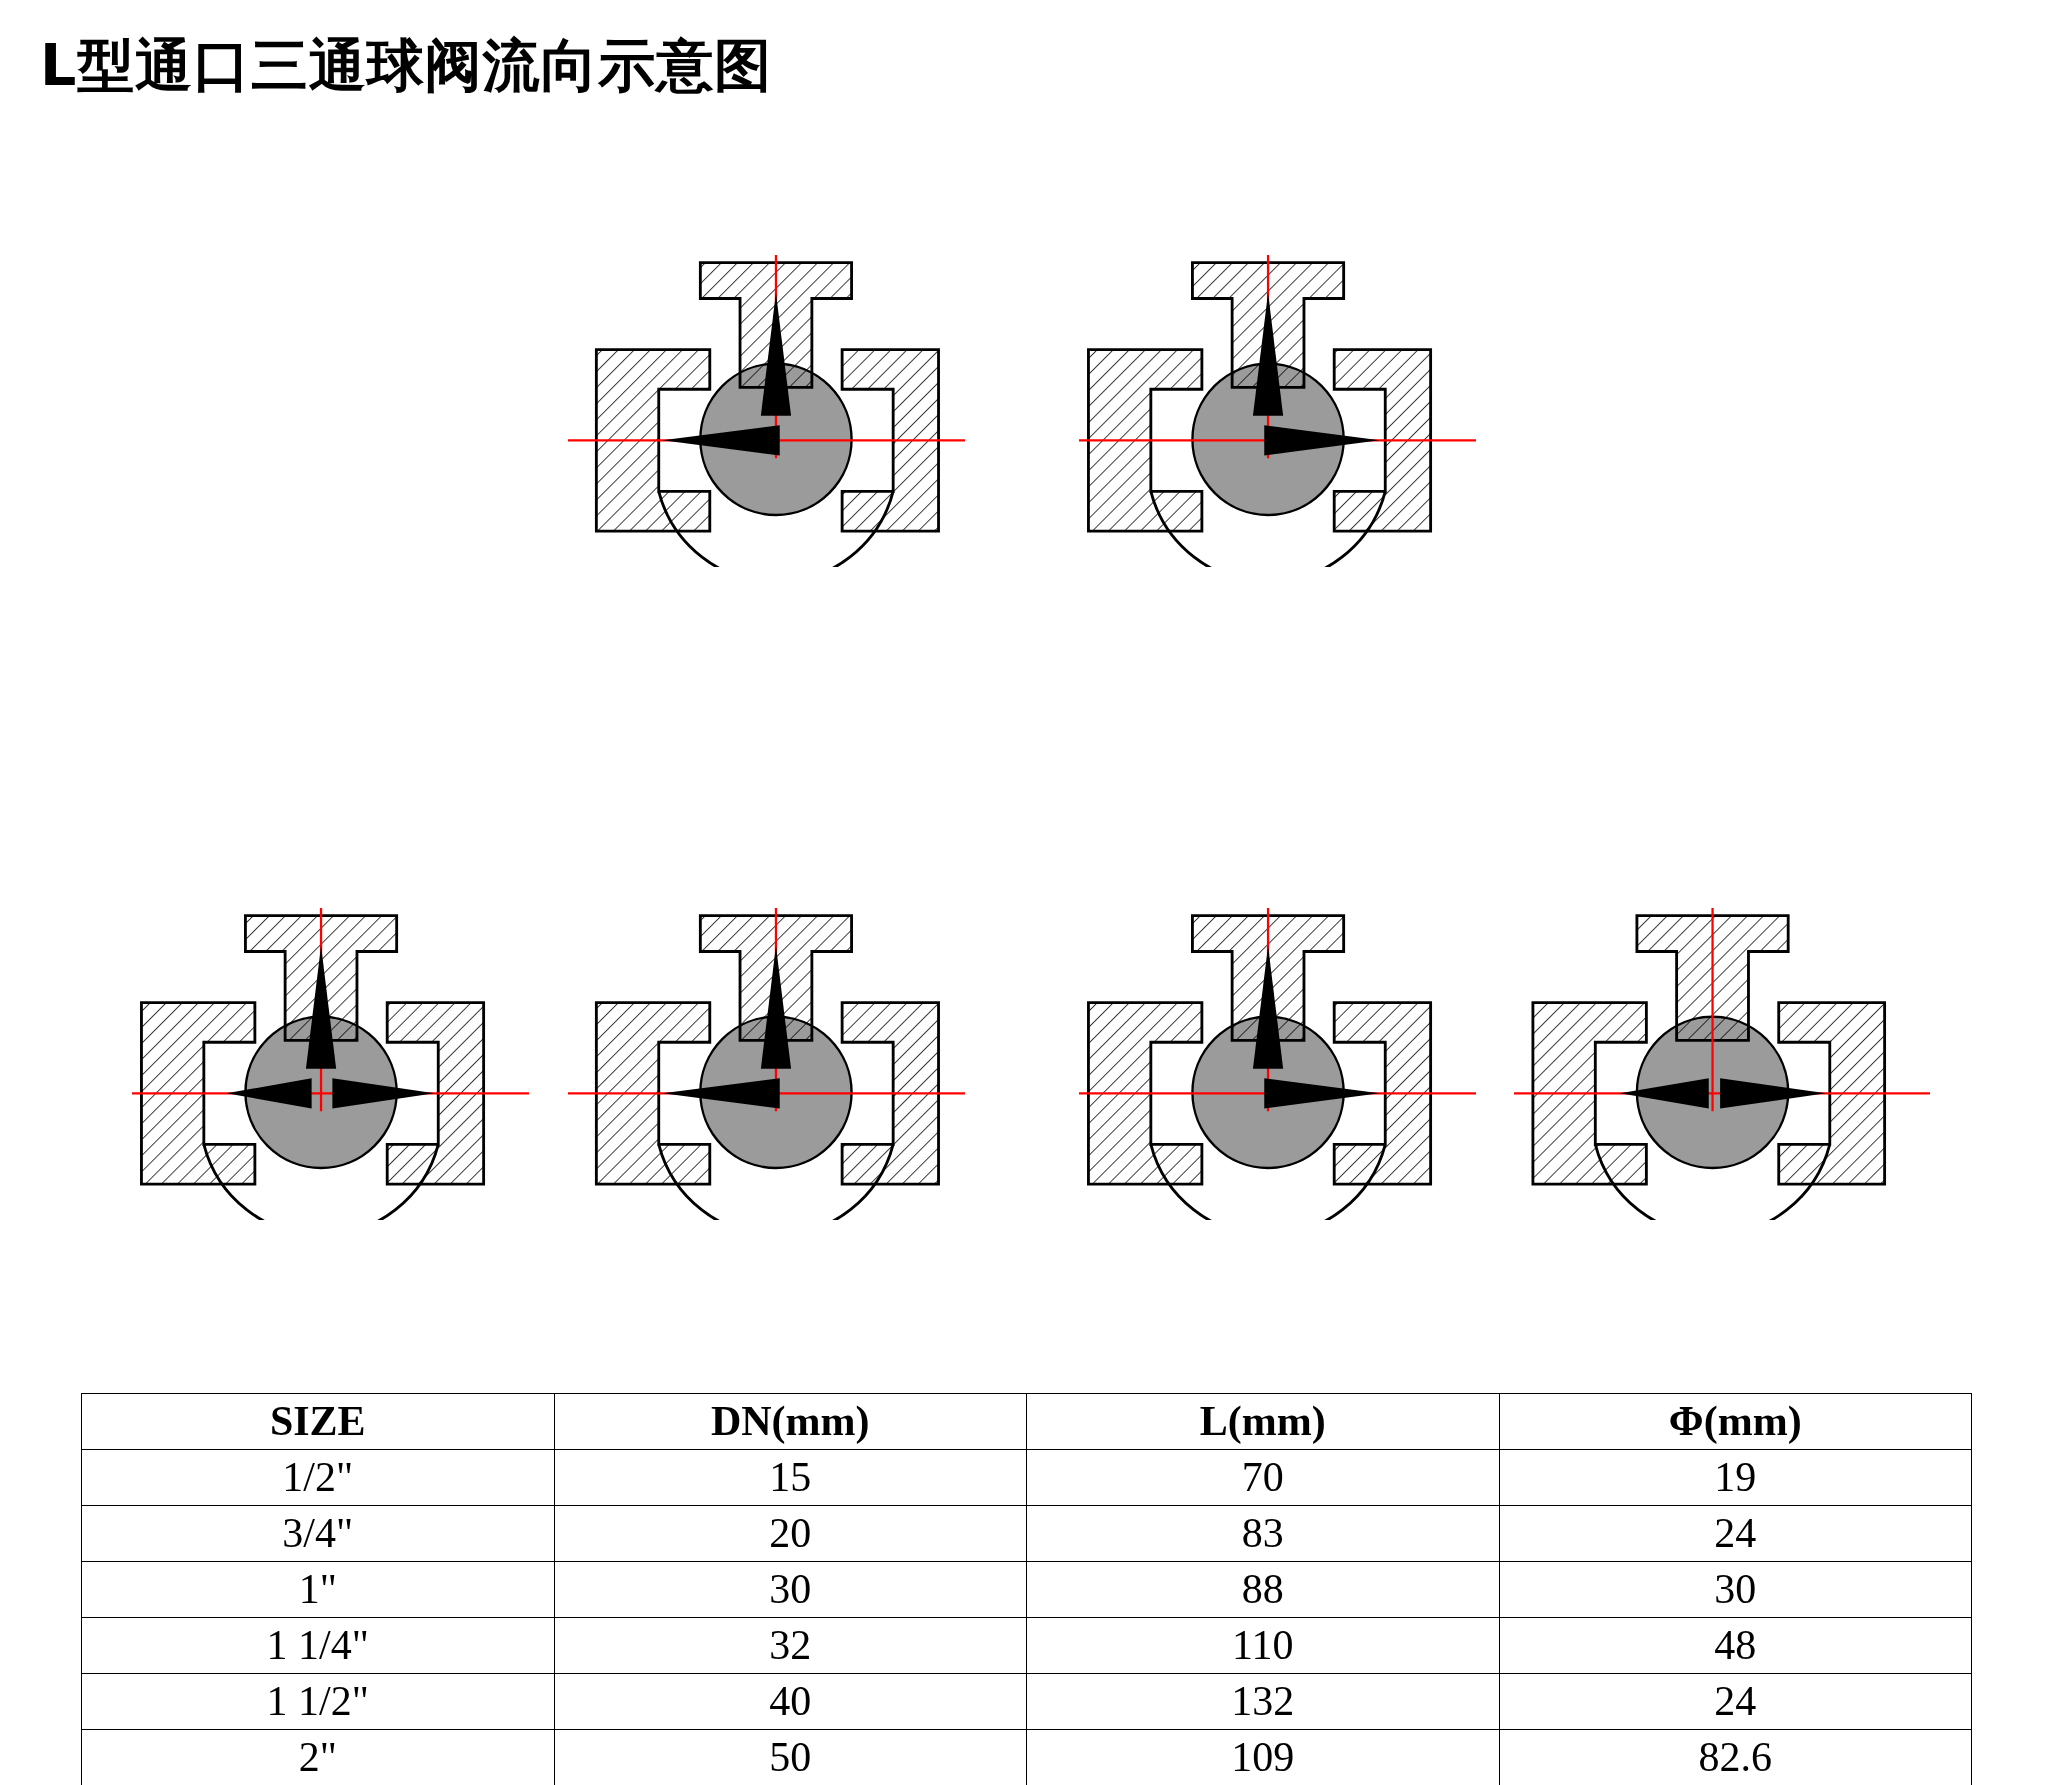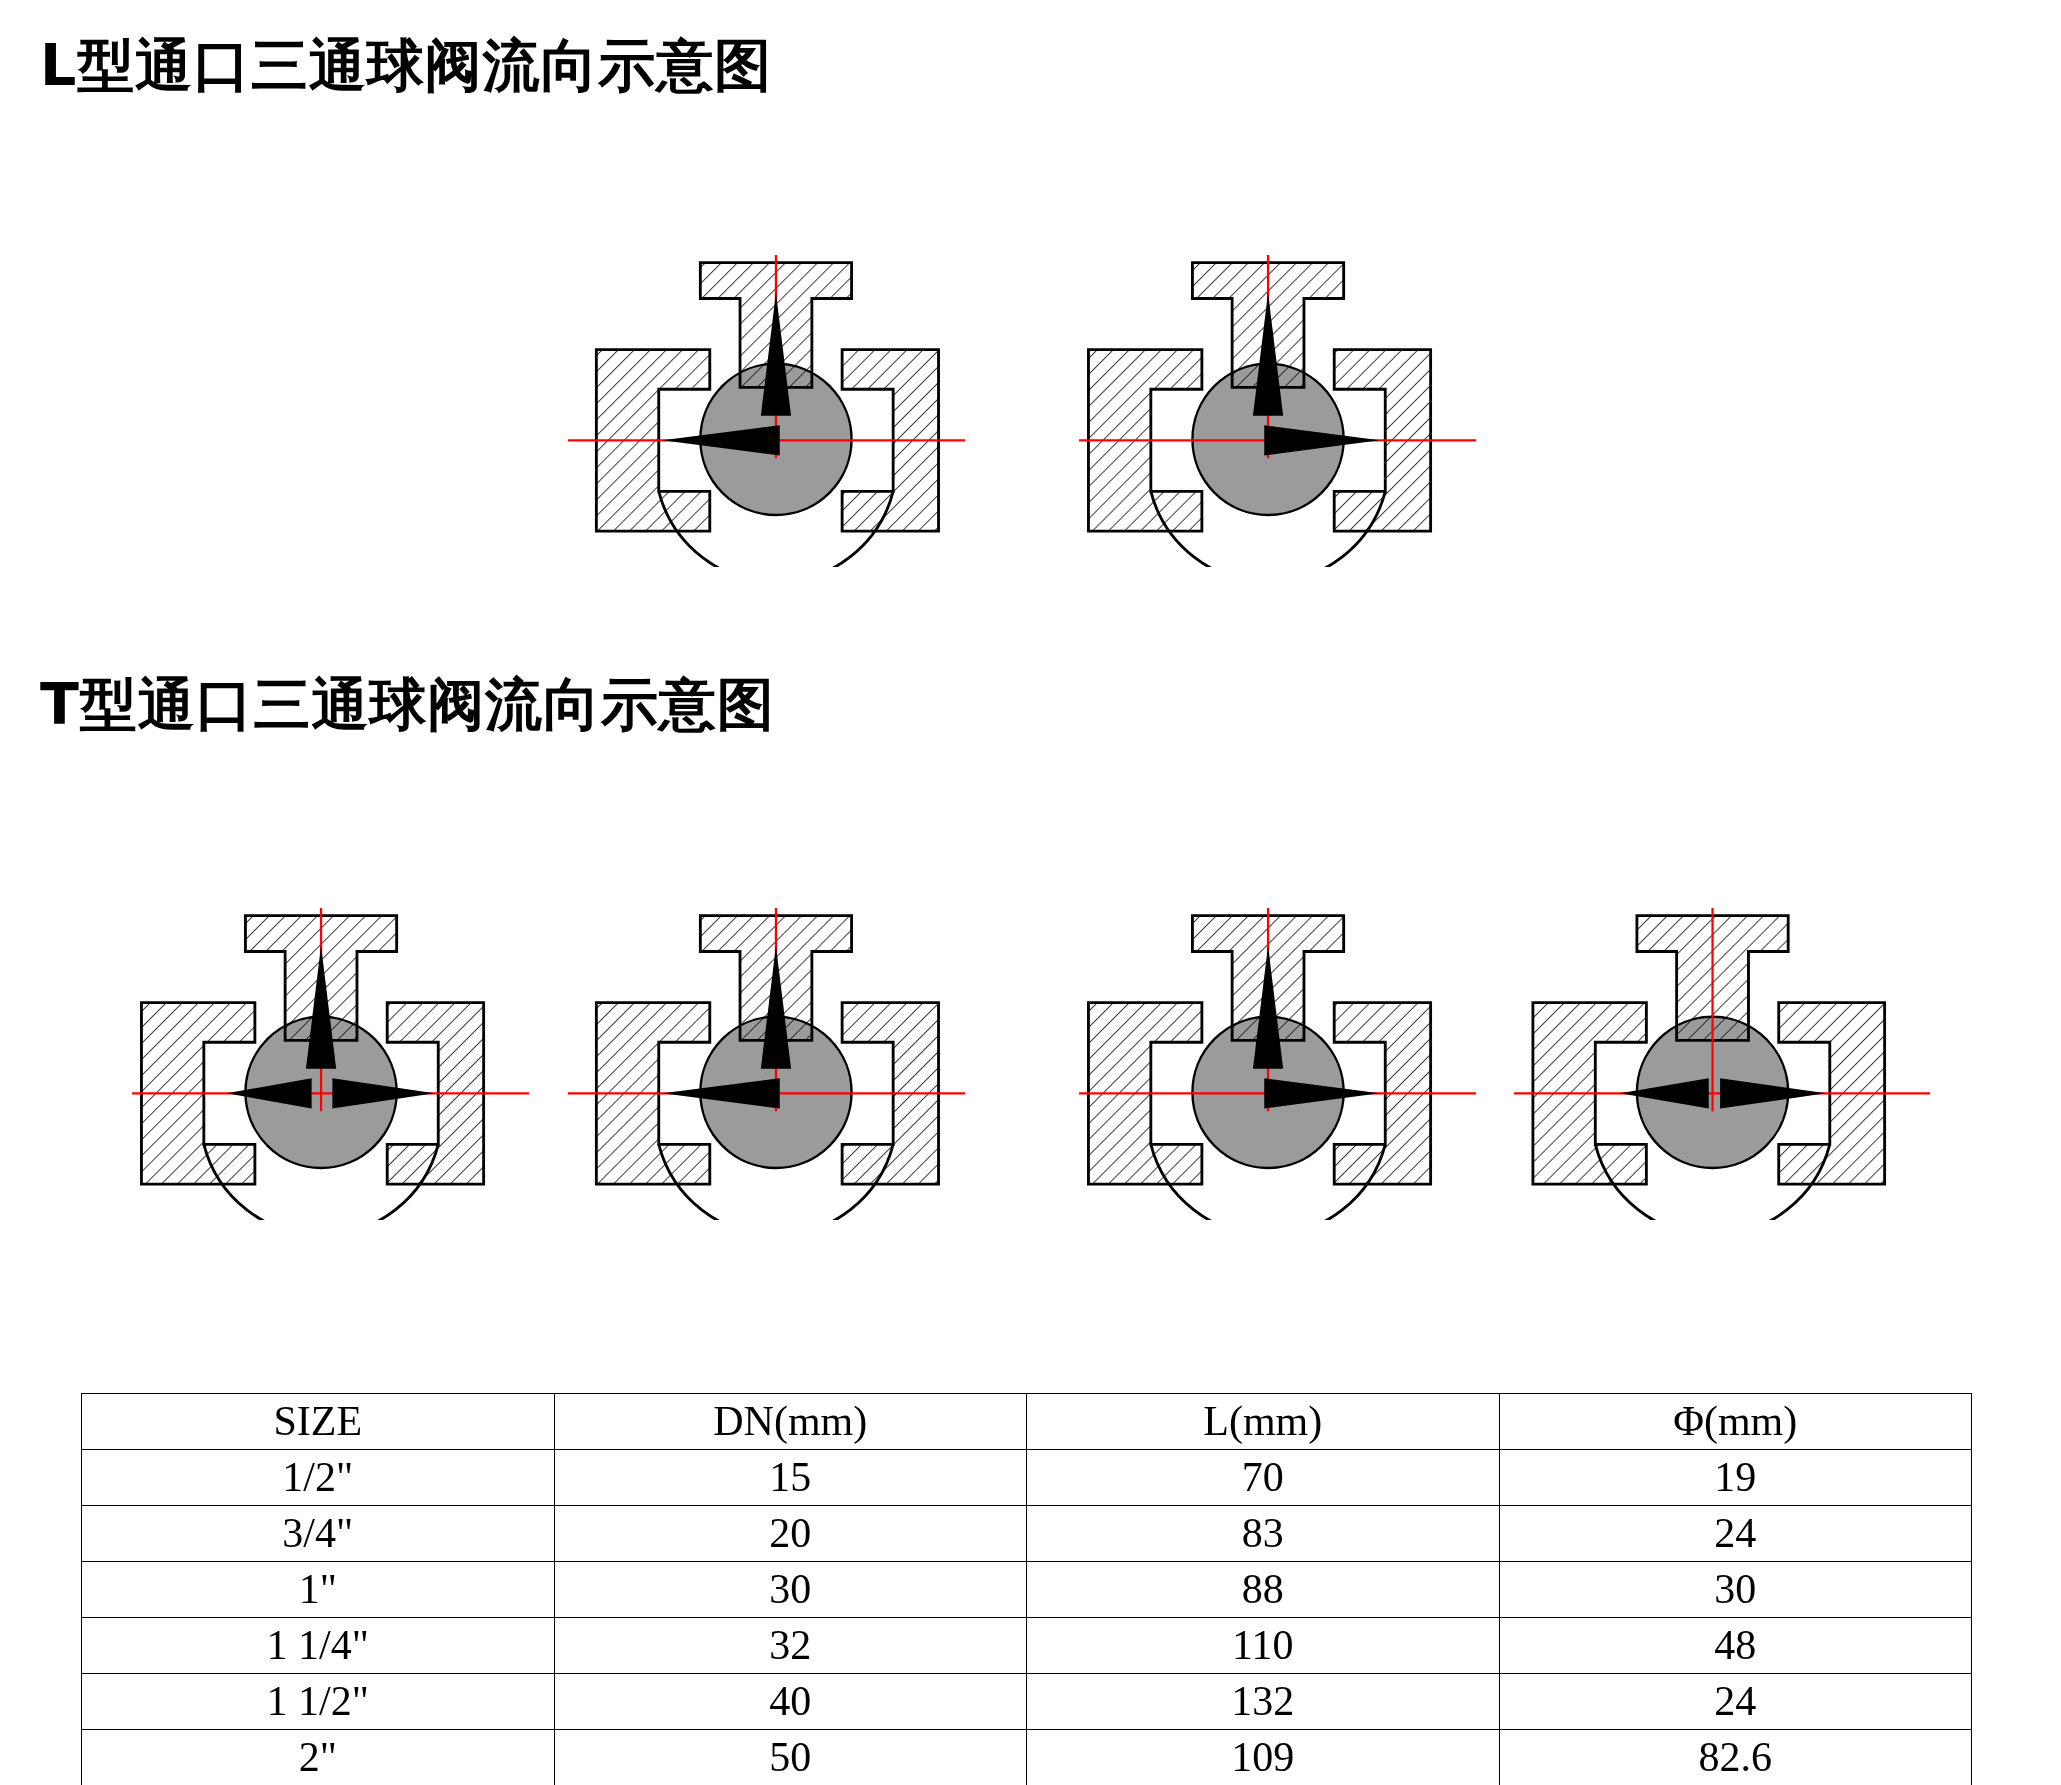--- a/index.html
+++ b/index.html
@@ -117,7 +117,6 @@
     </svg>
   </div>
 
-  <div class="section-title" id="title-t">T型通口三通球阀流向示意图</div>
 
   <div class="valve-row" style="left:0px; top:880px; width:2061px; height:397px;">
 

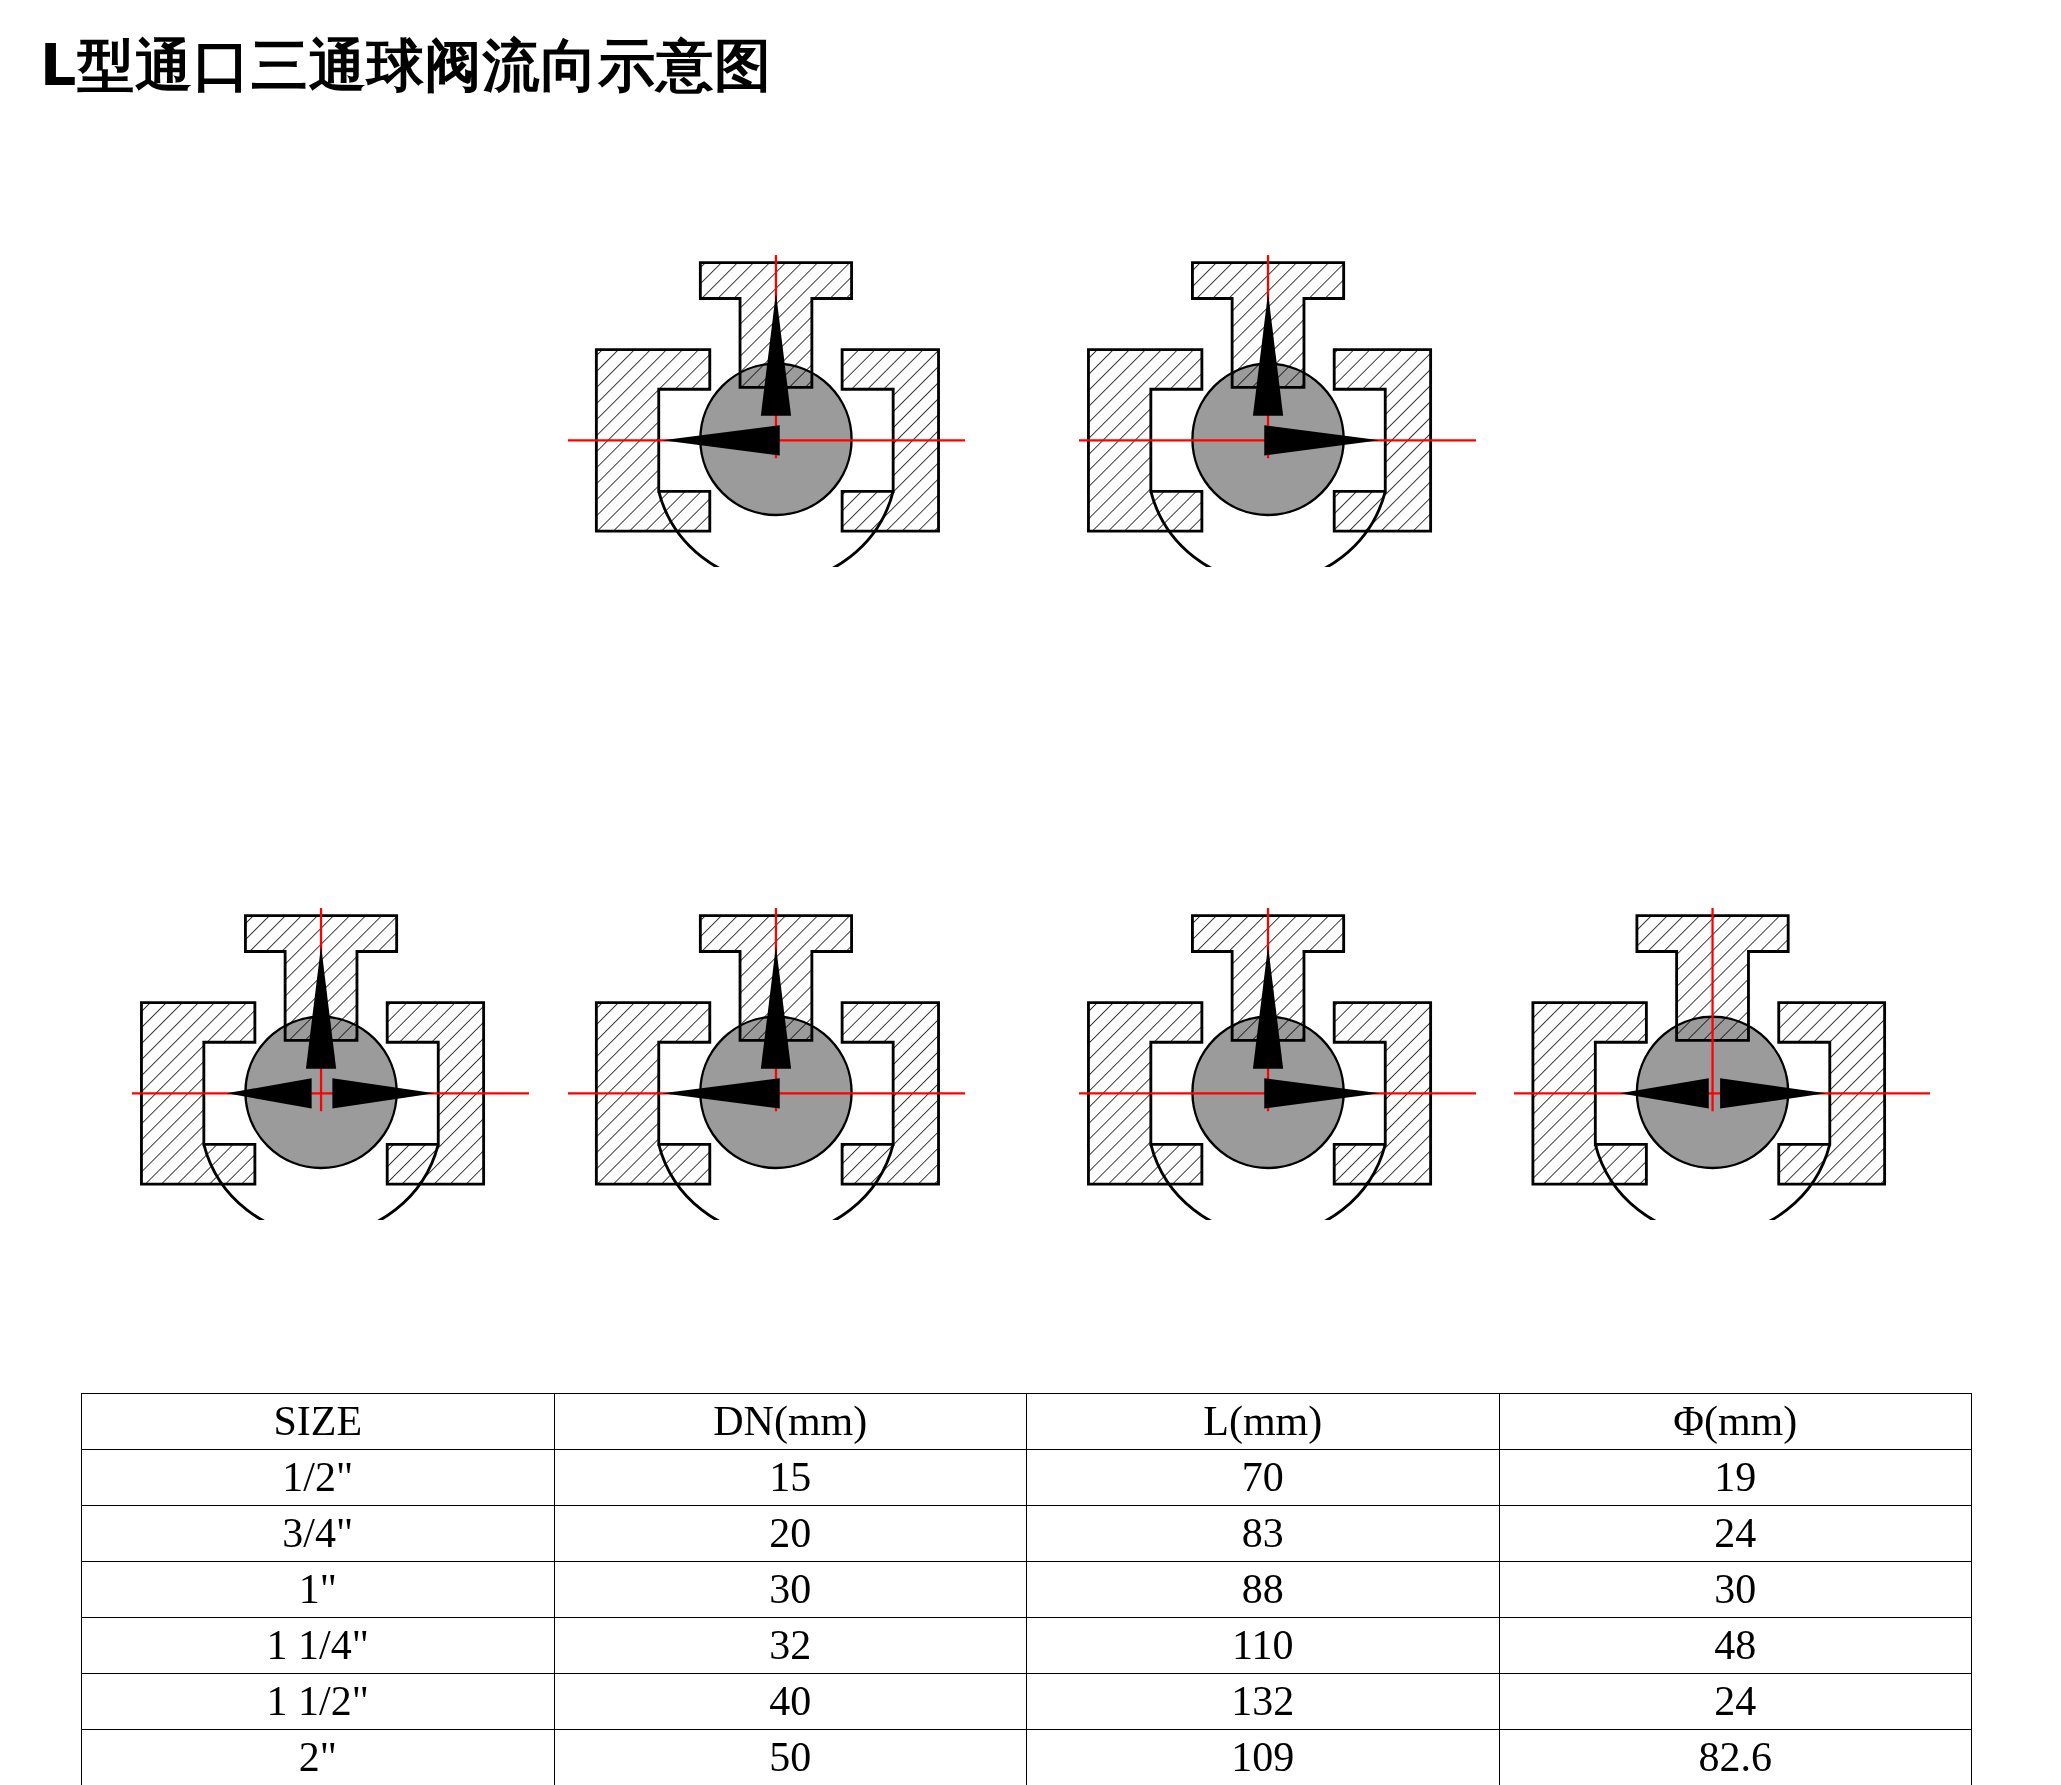--- a/index.html
+++ b/index.html
@@ -62,7 +62,7 @@
     white-space: nowrap;
   }
   table.spec th {
-    font-weight: 400;
+    font-weight: 700;
   }
   .cell-size-14 { letter-spacing: 0; }
 </style>

